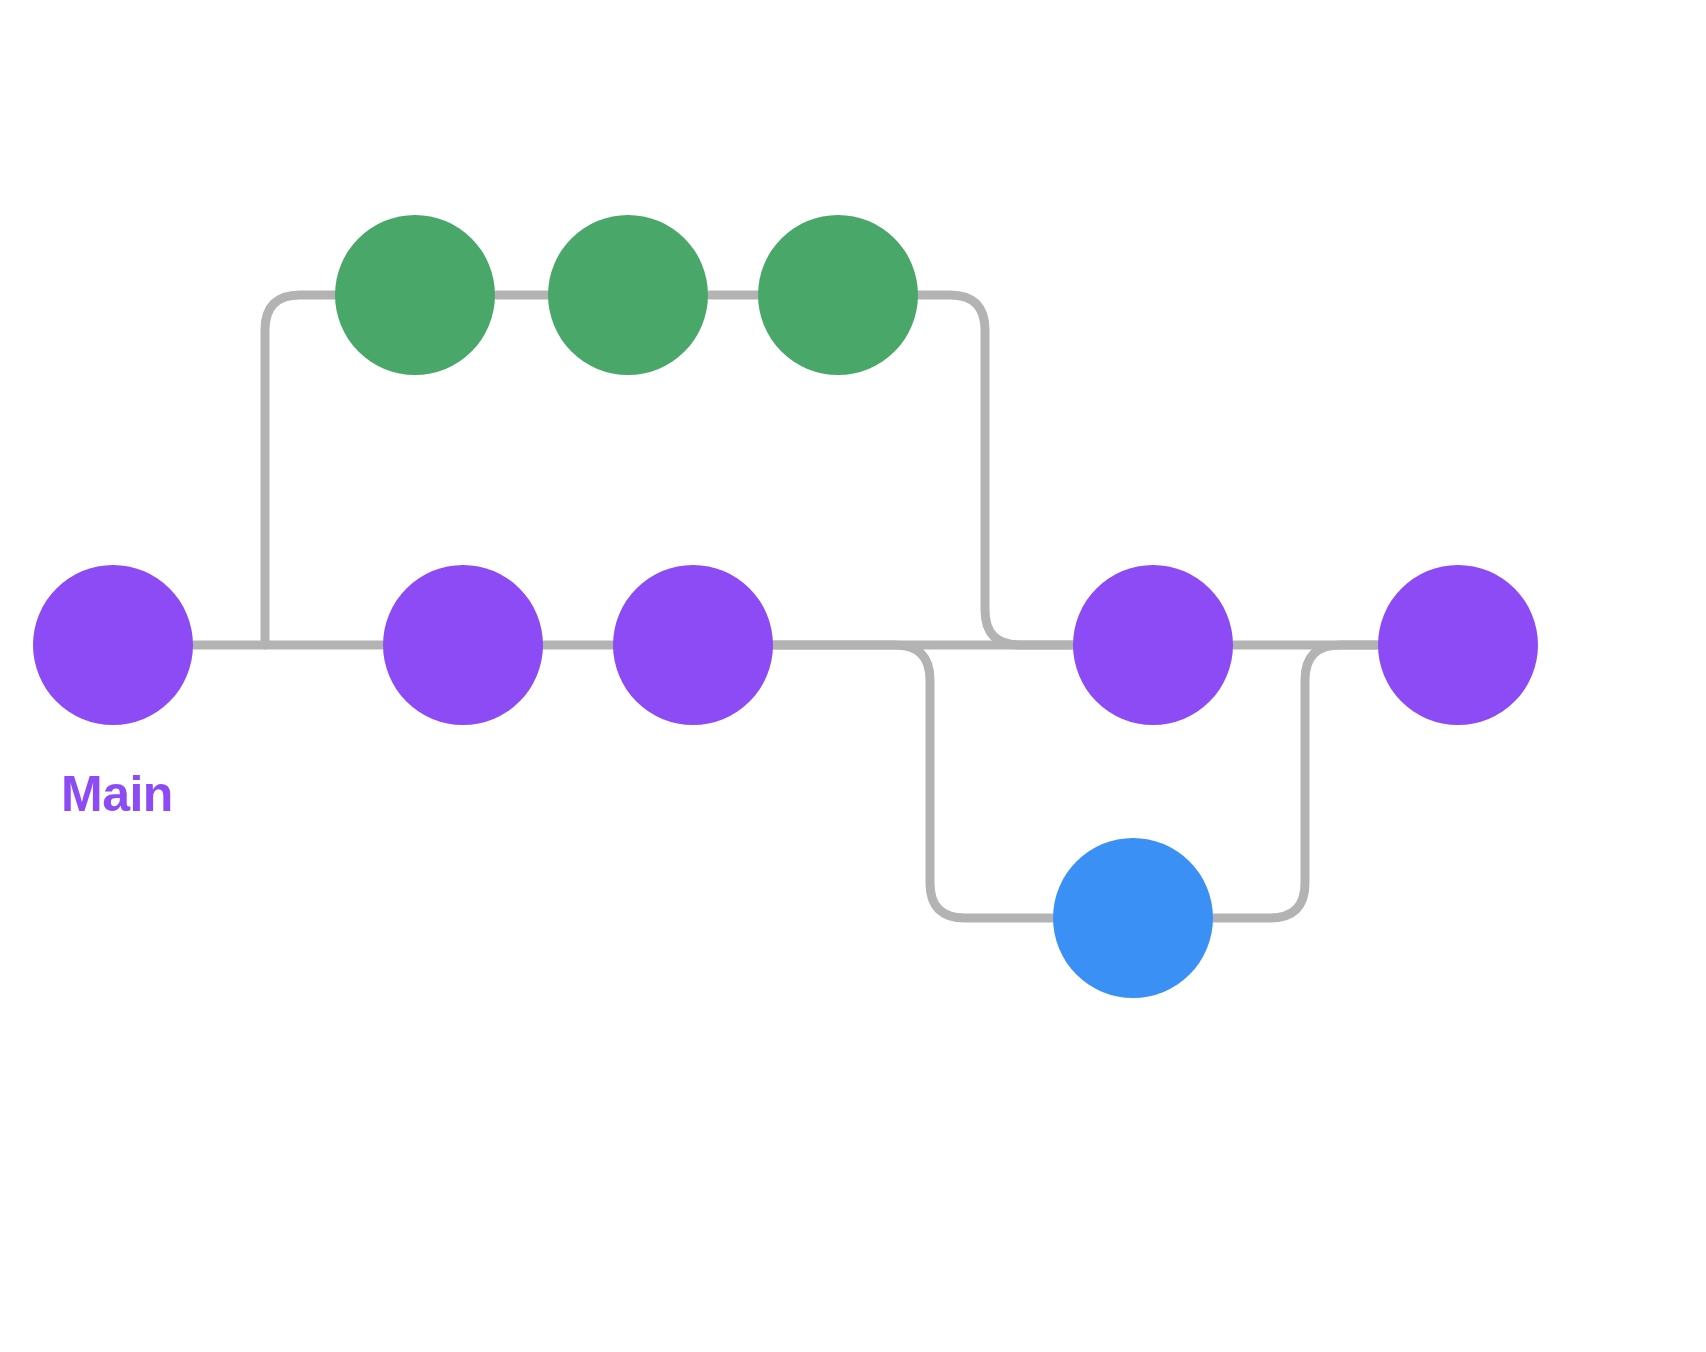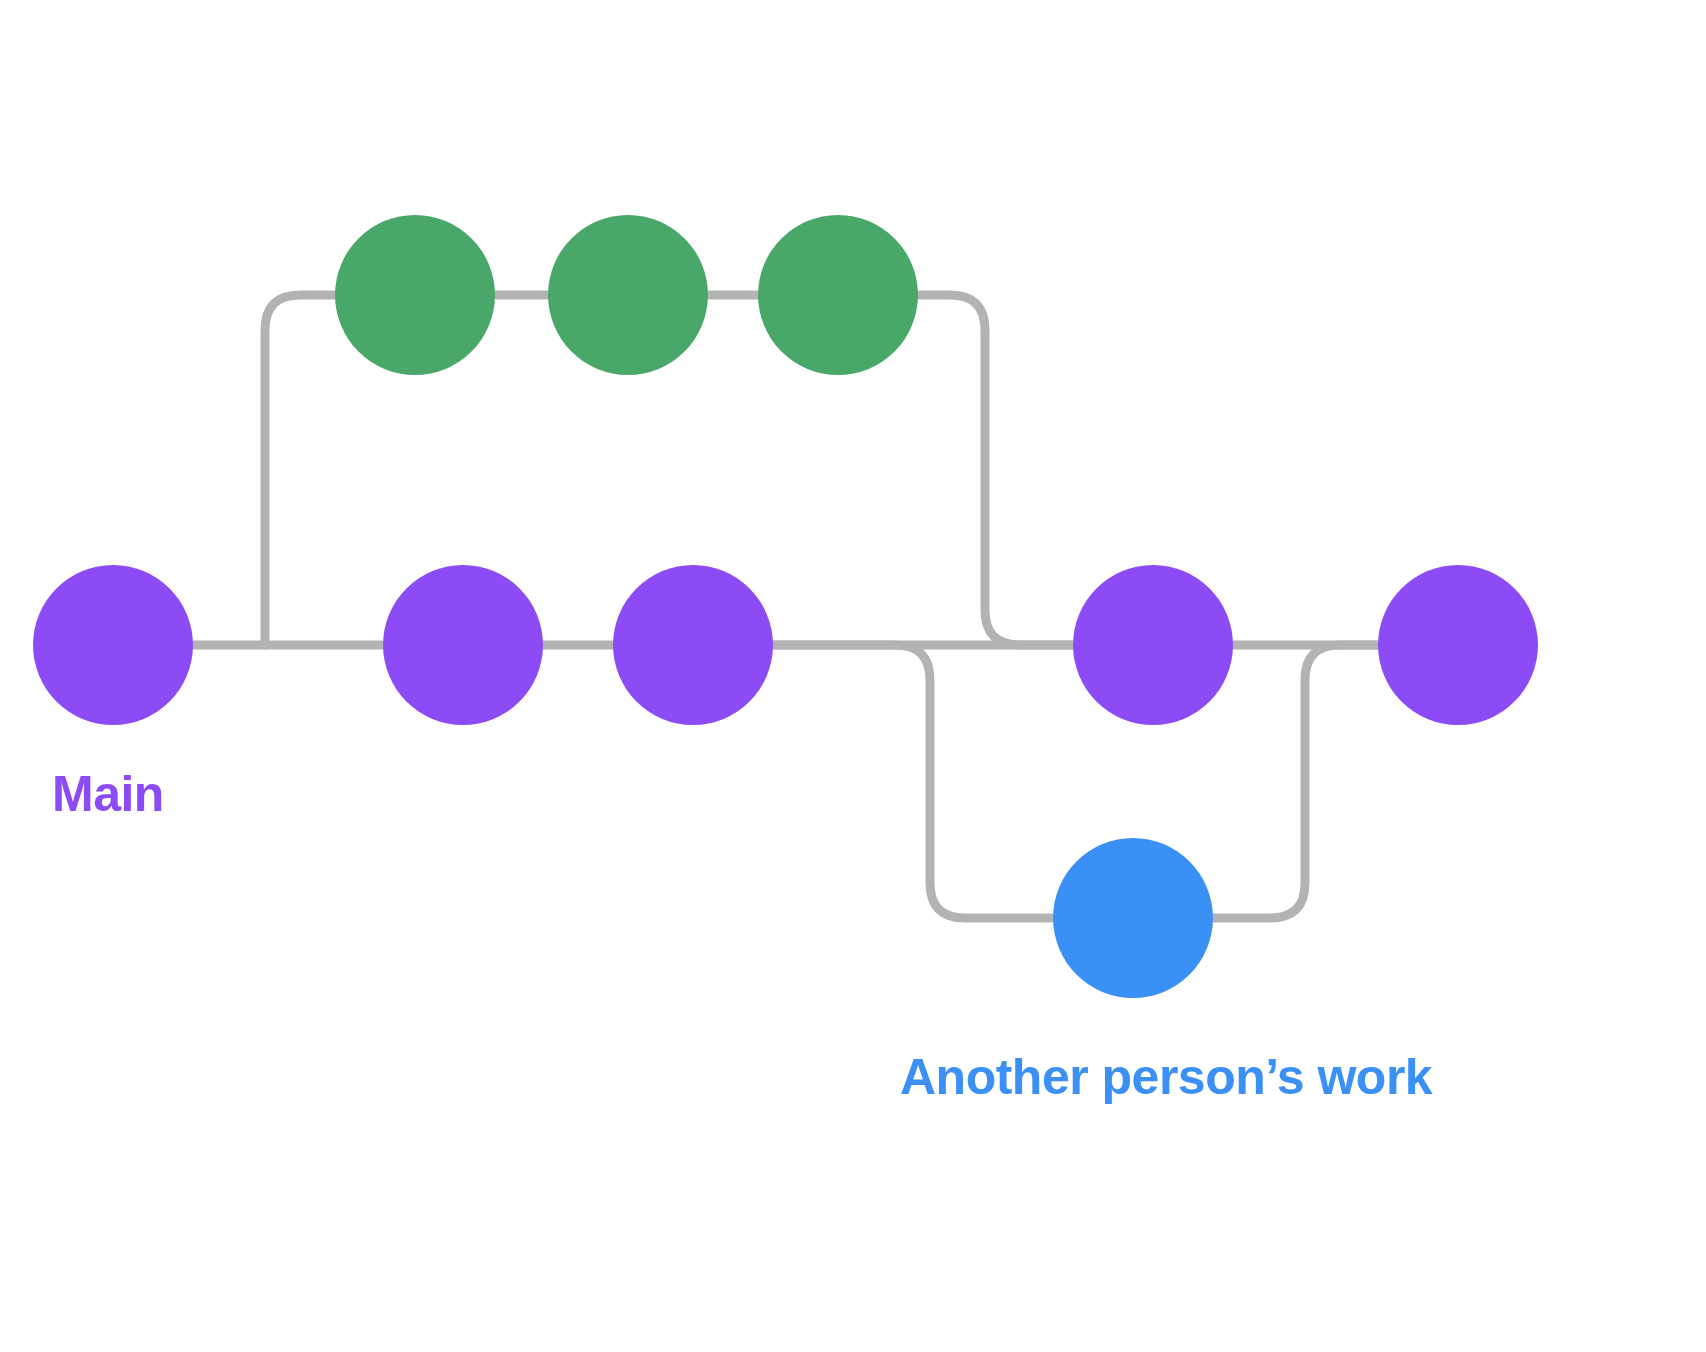--- a/index.html
+++ b/index.html
@@ -43,7 +43,7 @@
   .label-main {
     font-size: 50px;
     color: #8c4bf5;
-    left: 52px;
+    left: 61px;
     top: 765px;
   }
   .label-another {

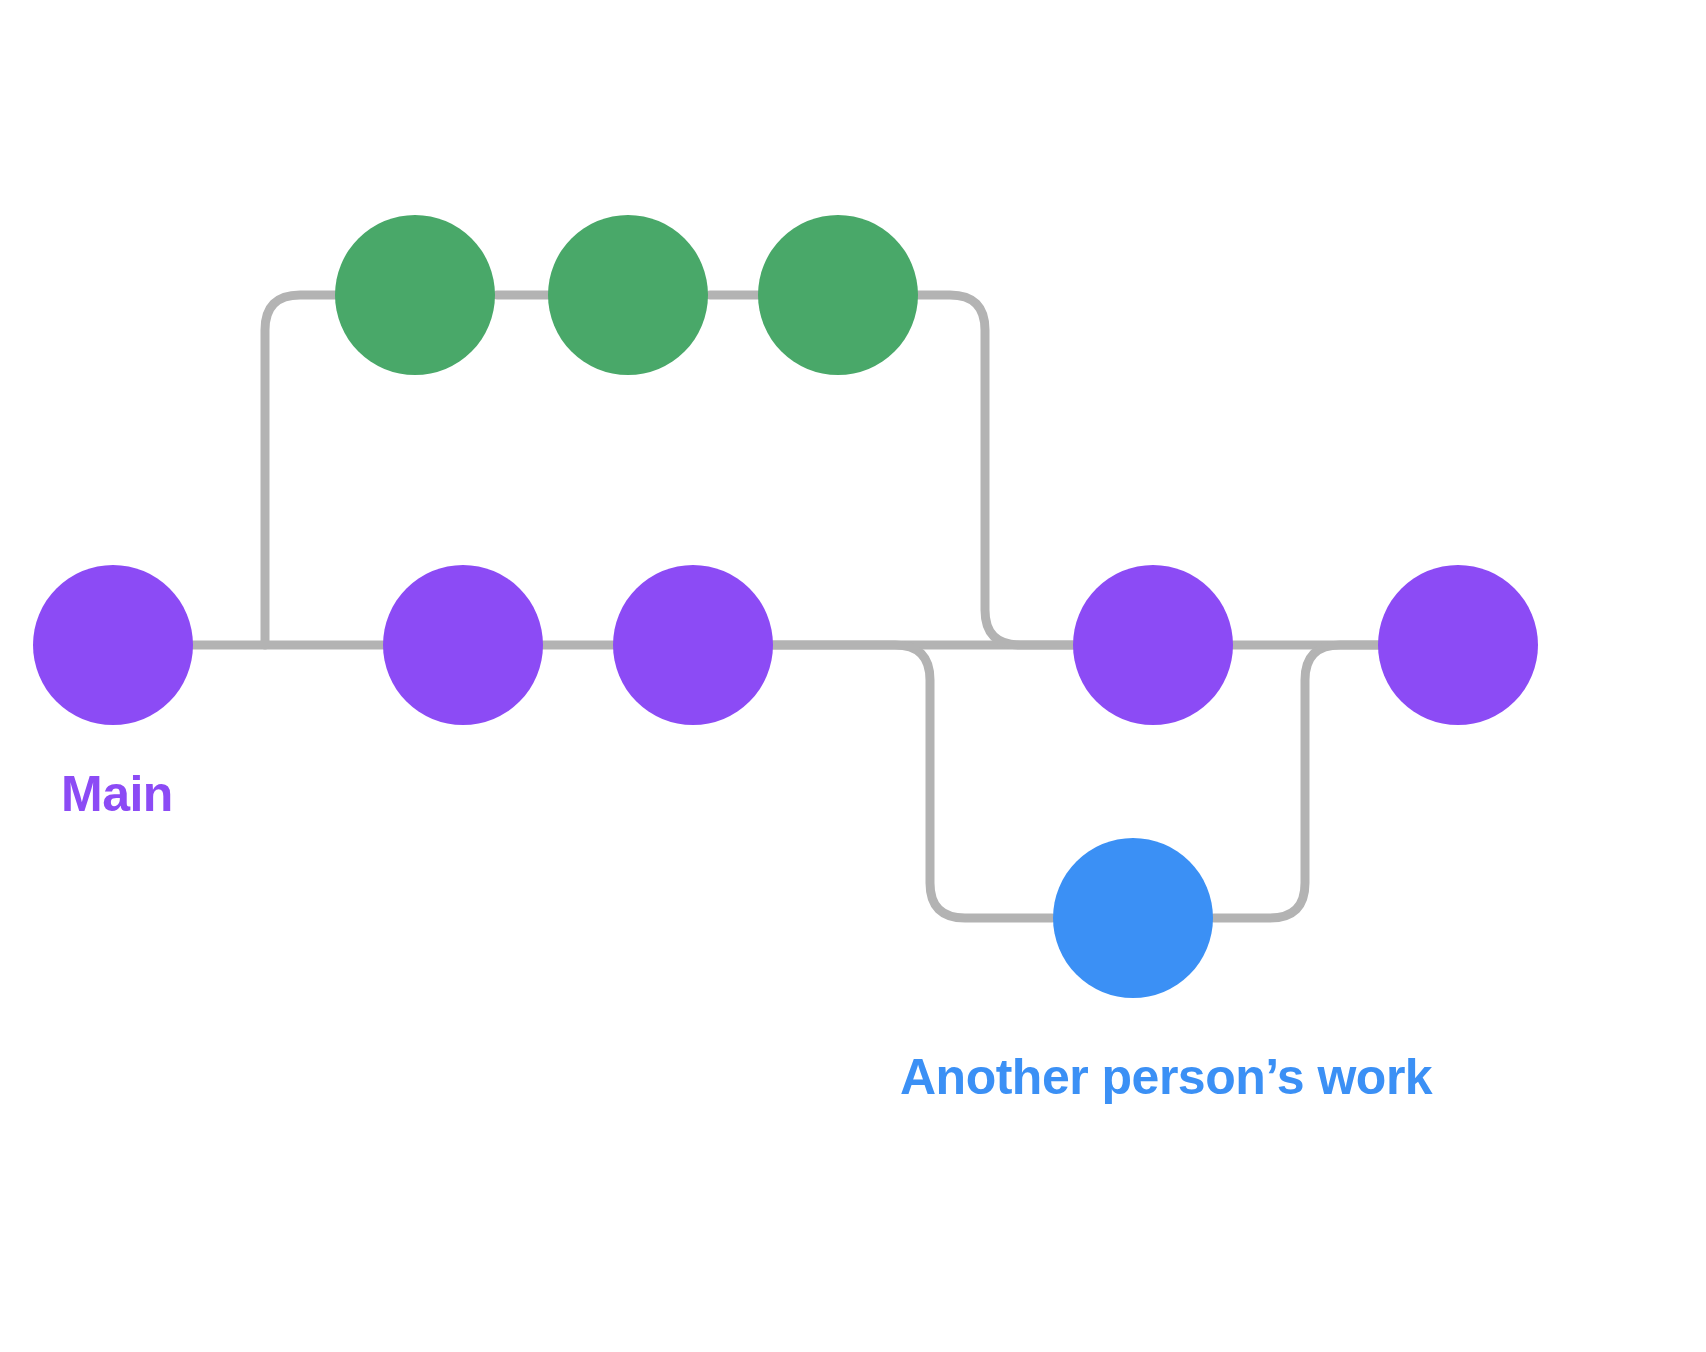--- a/index.html
+++ b/index.html
@@ -104,7 +104,6 @@
 
   <div class="label label-main" style="color: rgb(140, 75, 245);">Main</div>
 
-  <div class="label label-another" style="color: rgb(59, 144, 245);">Another person’s work</div>
 
 </div>
 

